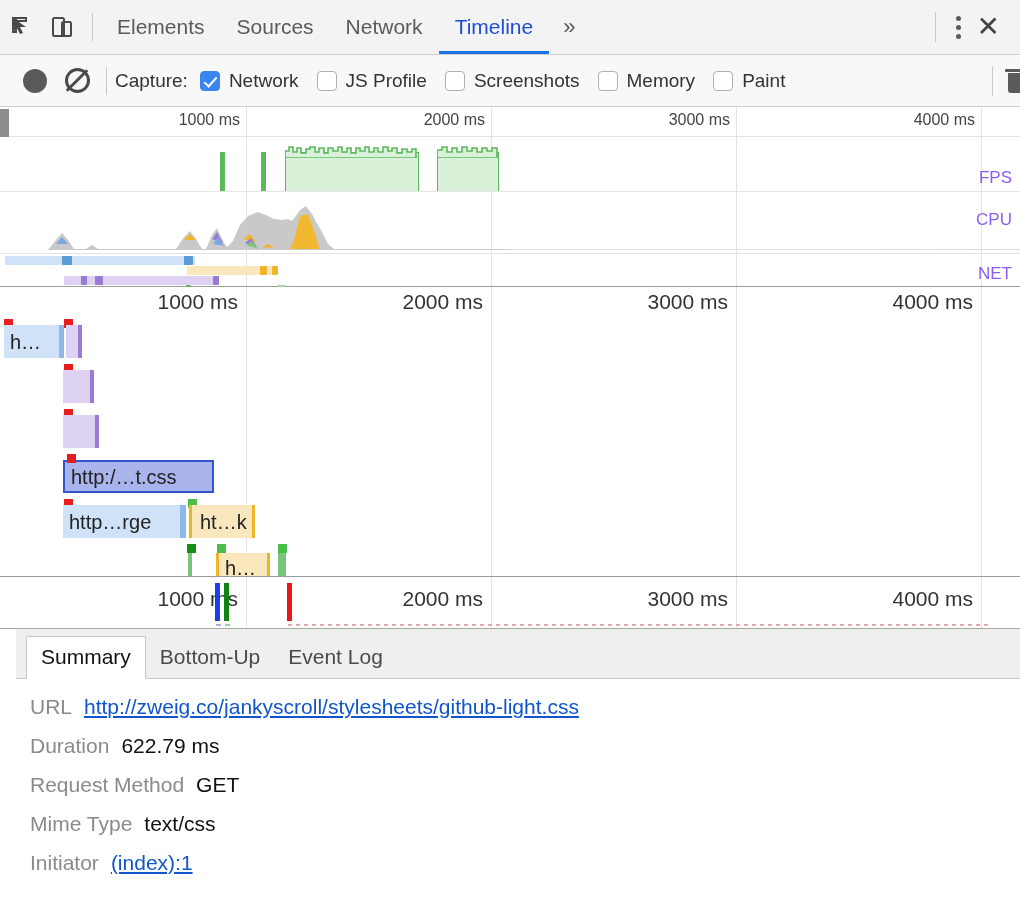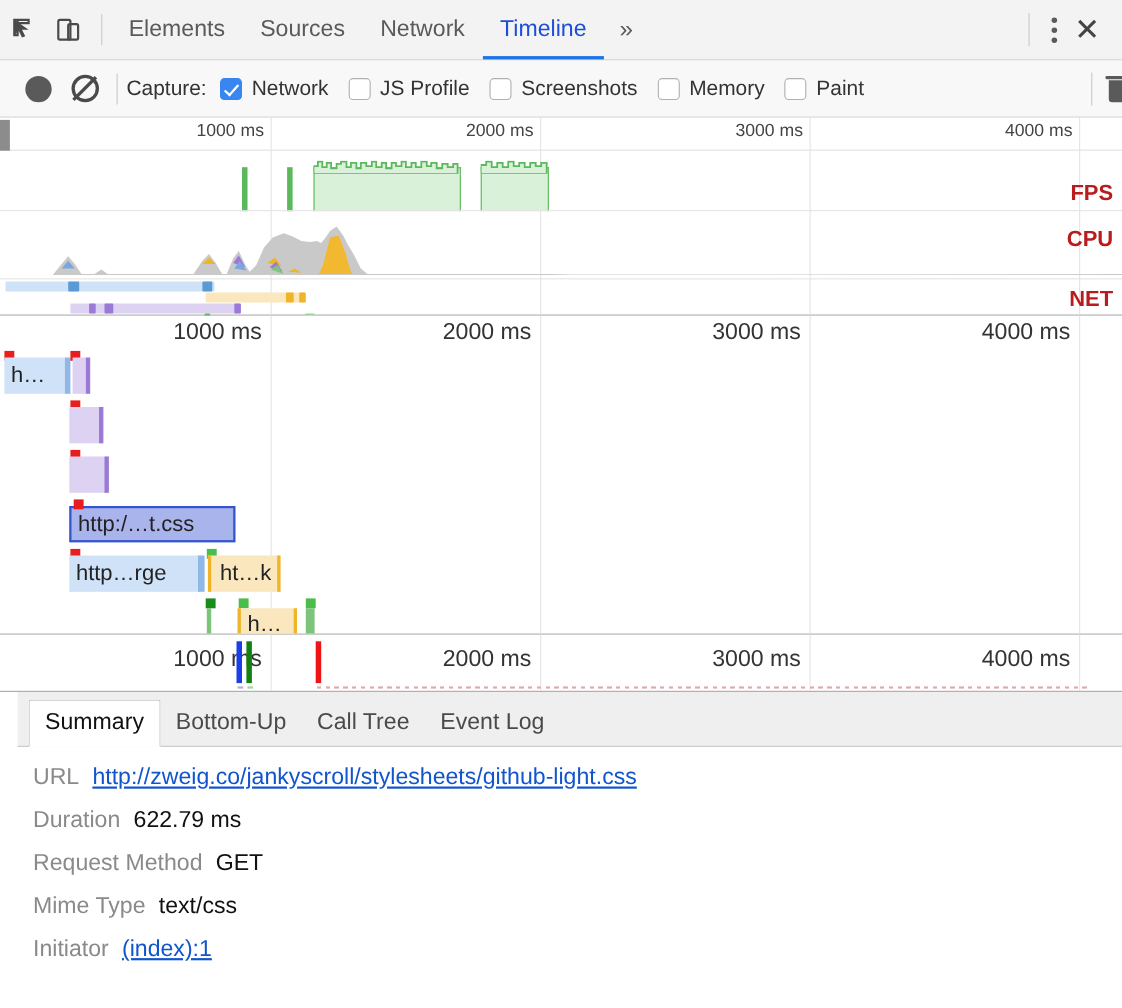--- a/index.html
+++ b/index.html
@@ -119,7 +119,7 @@
   .ov-left-handle { position: absolute; left: 0; top: 2px; width: 9px; height: 28px; background: #8c8c8c; }
   .ov-band { position: absolute; left: 0; right: 0; }
   .ov-band-line { position: absolute; left: 0; right: 0; height: 1px; background: #e4e4e4; }
-  .ov-label { position: absolute; right: 8px; font-size: 20px; font-weight: bold; color: #b91c1c; }
+  .ov-label { position: absolute; right: 8px; font-size: 17px; font-weight: normal; color: #8b5cf6; }
   .fps-bar { position: absolute; background: #5bb85b; }
   .fps-block { position: absolute; background: #d9f0d9; border: 1.5px solid #5bb85b; border-bottom: none; }
   .net-band-bar { position: absolute; height: 9px; border-radius: 1px; }

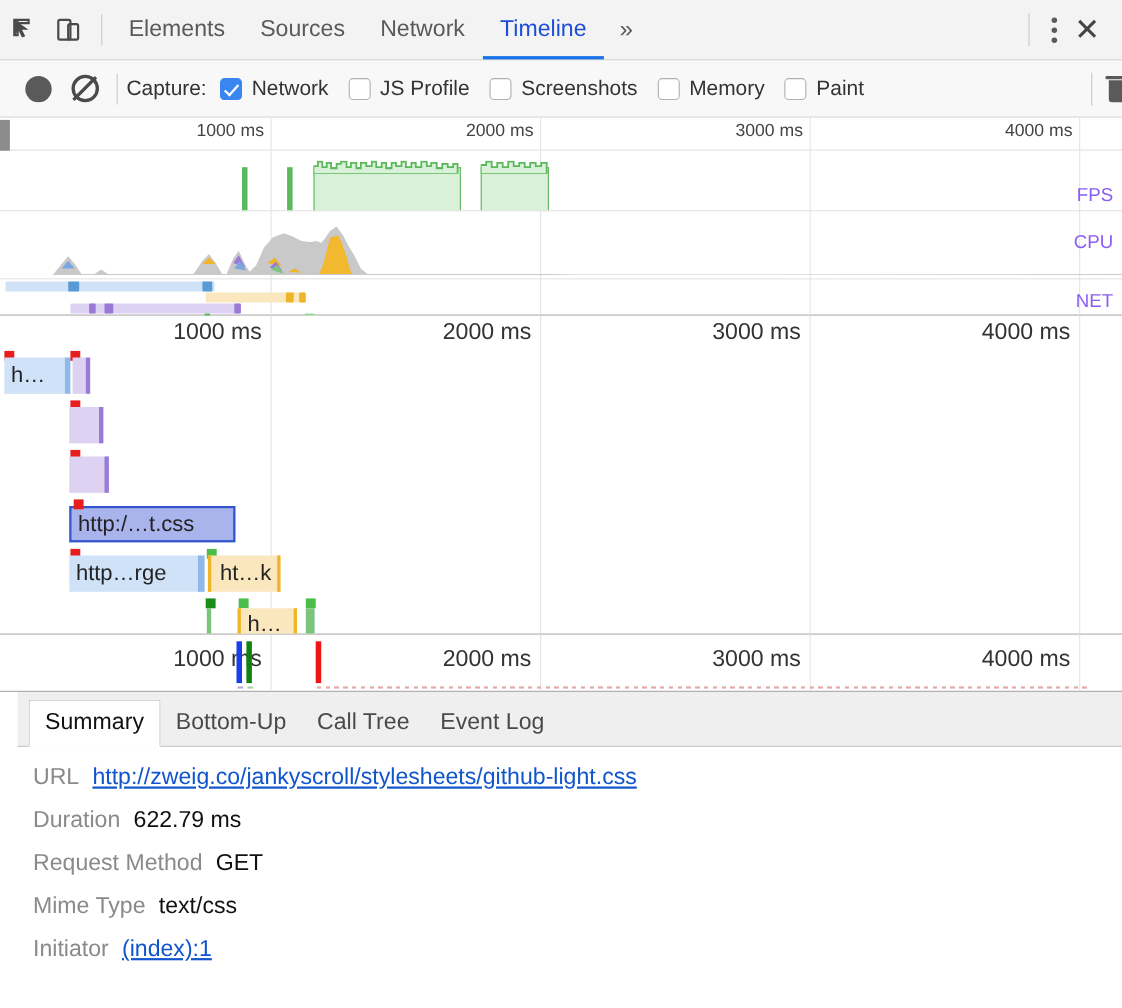--- a/index.html
+++ b/index.html
@@ -422,7 +422,6 @@
   <div class="sum-tabs">
     <div class="sum-tab active"><span>Summary</span></div>
     <div class="sum-tab"><span>Bottom-Up</span></div>
-    <div class="sum-tab"><span>Call Tree</span></div>
     <div class="sum-tab"><span>Event Log</span></div>
   </div>
 

